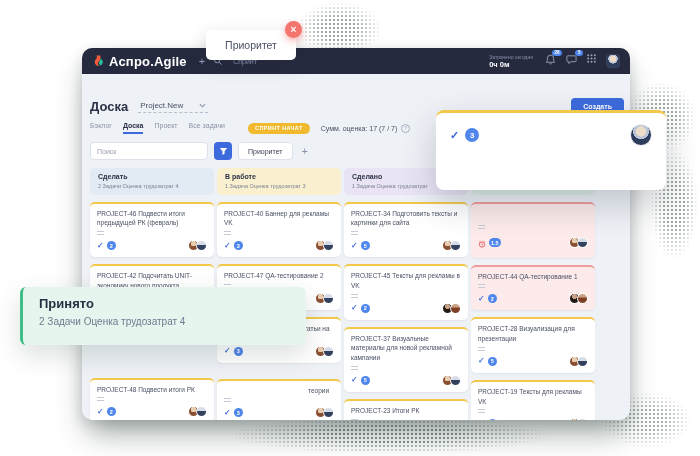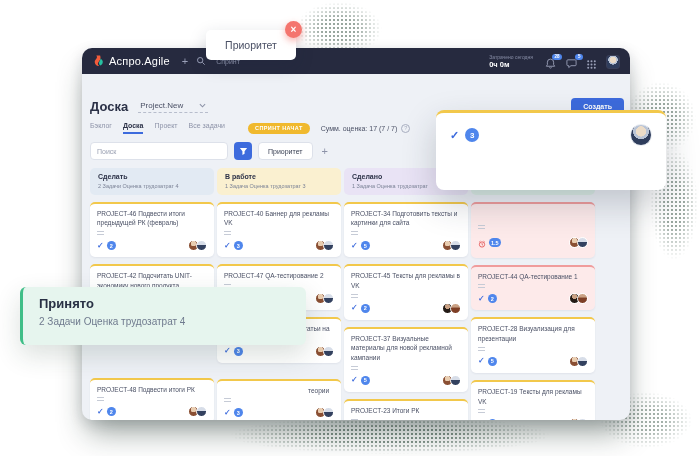--- a/index.html
+++ b/index.html
@@ -25,7 +25,7 @@
   
   .navbar{flex:0 0 26px;background:#262a3f;display:flex;align-items:center;gap:8px;padding:0 10px}
   .logo{display:flex;align-items:center;gap:4px}
-  .logo-name{color:#fff;font-size:11px;font-weight:normal;letter-spacing:.2px}
+  .logo-name{color:#fff;font-size:13px;font-weight:bold;letter-spacing:.2px}
   .nav-plus{color:#9aa0b8;font-size:11px;line-height:1;margin-left:4px}
   .nav-ic{display:flex;align-items:center;color:#9aa0b8}
   .nav-menu-item{color:#8f95ac;font-size:7px;margin-left:2px;white-space:nowrap}

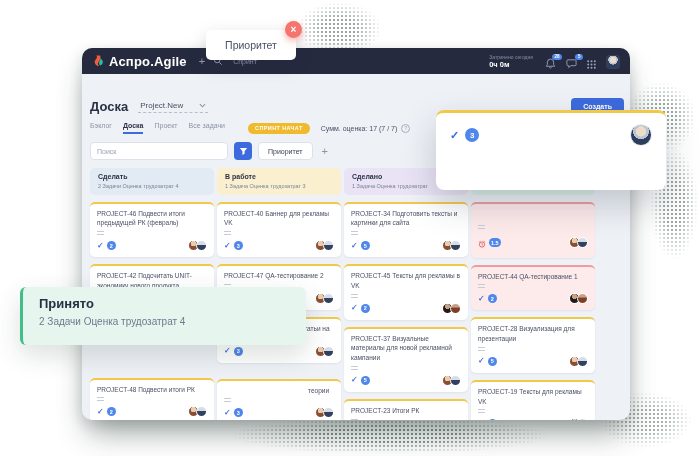--- a/index.html
+++ b/index.html
@@ -29,7 +29,7 @@
   .nav-plus{color:#9aa0b8;font-size:11px;line-height:1;margin-left:4px}
   .nav-ic{display:flex;align-items:center;color:#9aa0b8}
   .nav-menu-item{color:#8f95ac;font-size:7px;margin-left:2px;white-space:nowrap}
-  .nav-right{margin-left:auto;display:flex;align-items:flex-end;gap:10px}
+  .nav-right{margin-left:auto;display:flex;align-items:flex-start;gap:10px}
   .time{line-height:1.2;margin-right:2px}
   .time-label{font-size:5px;color:#878da6}
   .time-value{font-size:7.5px;color:#fff;font-weight:bold}

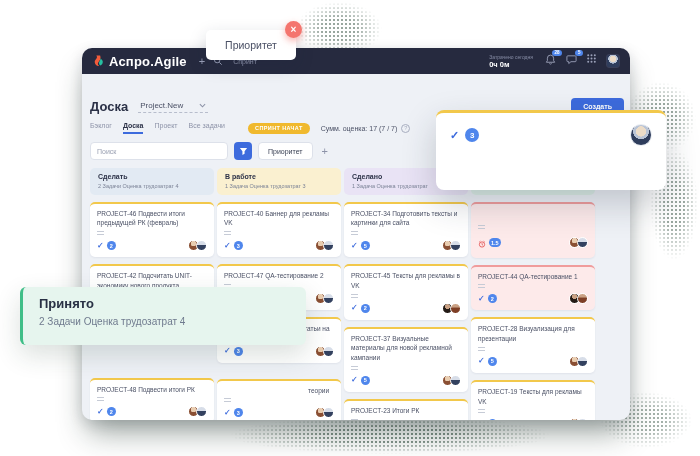--- a/index.html
+++ b/index.html
@@ -56,7 +56,7 @@
   .info-ic{width:9px;height:9px;border:1px solid #a8aec0;border-radius:50%;color:#a8aec0;font-size:5.5px;
     display:flex;align-items:center;justify-content:center}
   .filter-row{display:flex;align-items:center;gap:6px;margin-bottom:8px}
-  .search-box{width:138px;height:18px;background:#fff;border:1px solid #dde1ea;border-radius:4px;
+  .search-box{width:118px;height:18px;background:#fff;border:1px solid #dde1ea;border-radius:4px;
     font-size:7px;padding:0 6px;color:#3a4154;font-family:"Liberation Sans",sans-serif}
   .search-box::placeholder{color:#9aa0b2}
   .funnel-btn{width:18px;height:18px;background:#3d6bdd;border:none;border-radius:4px;

